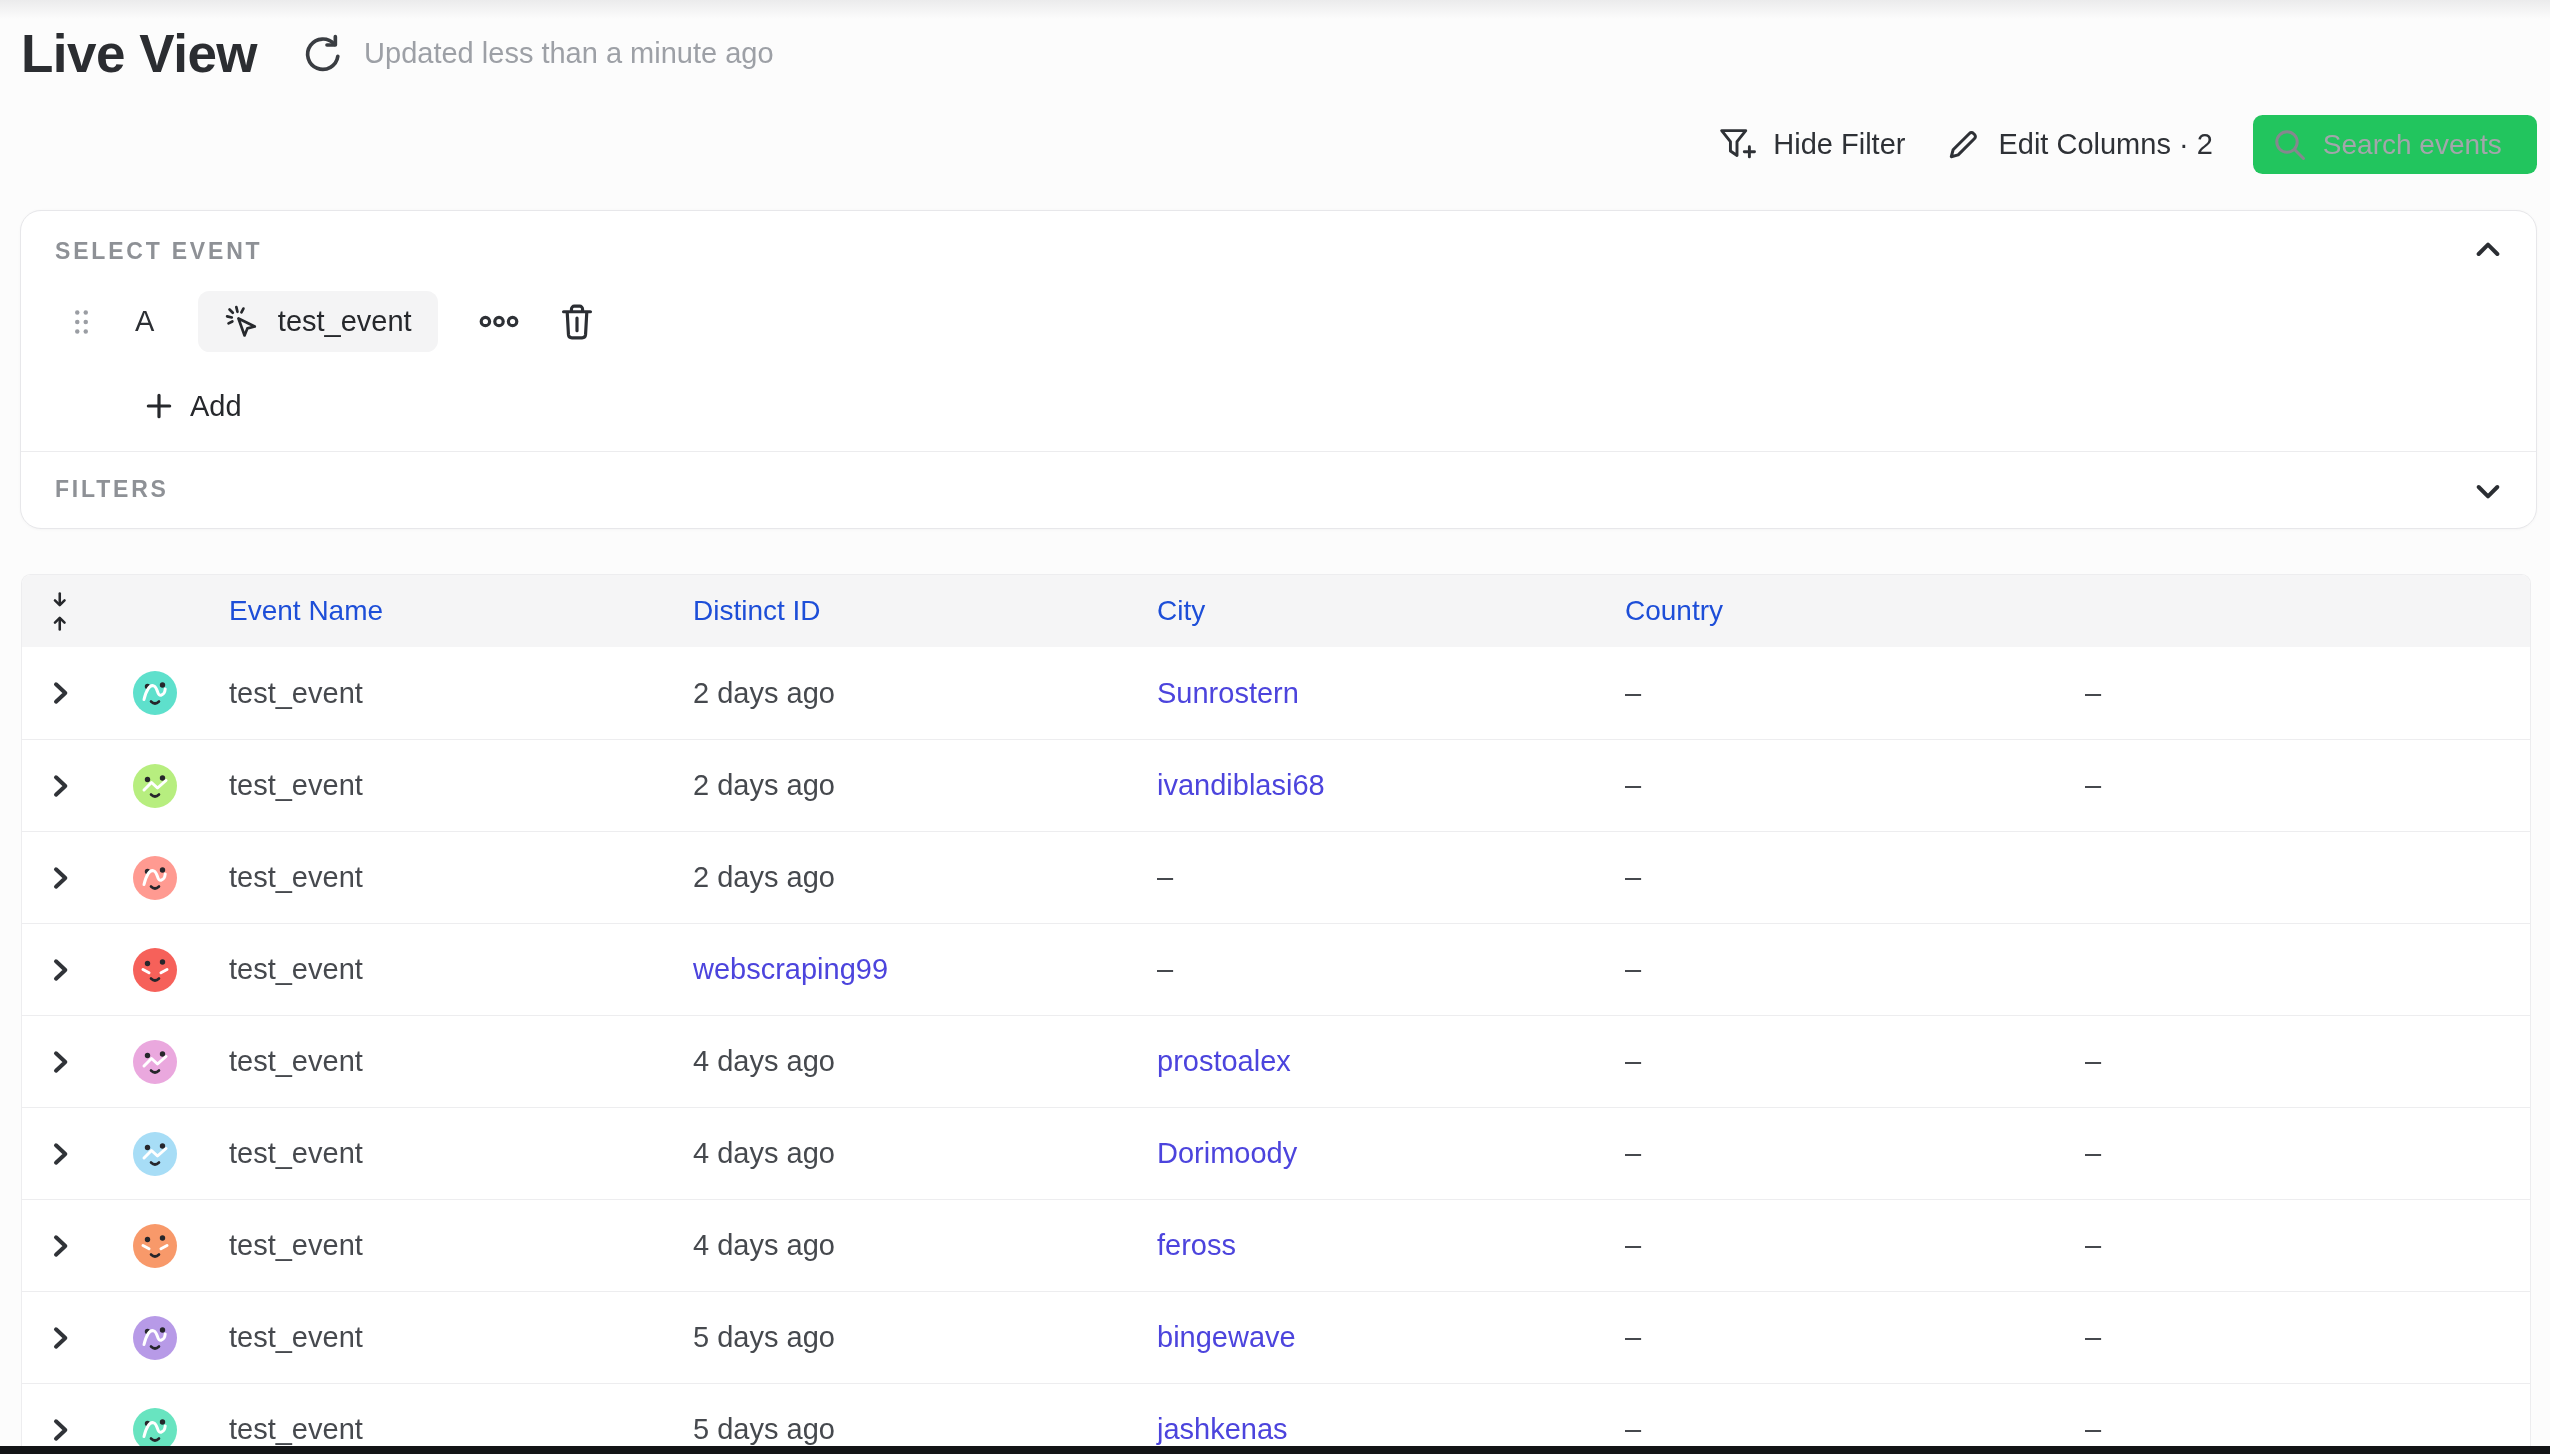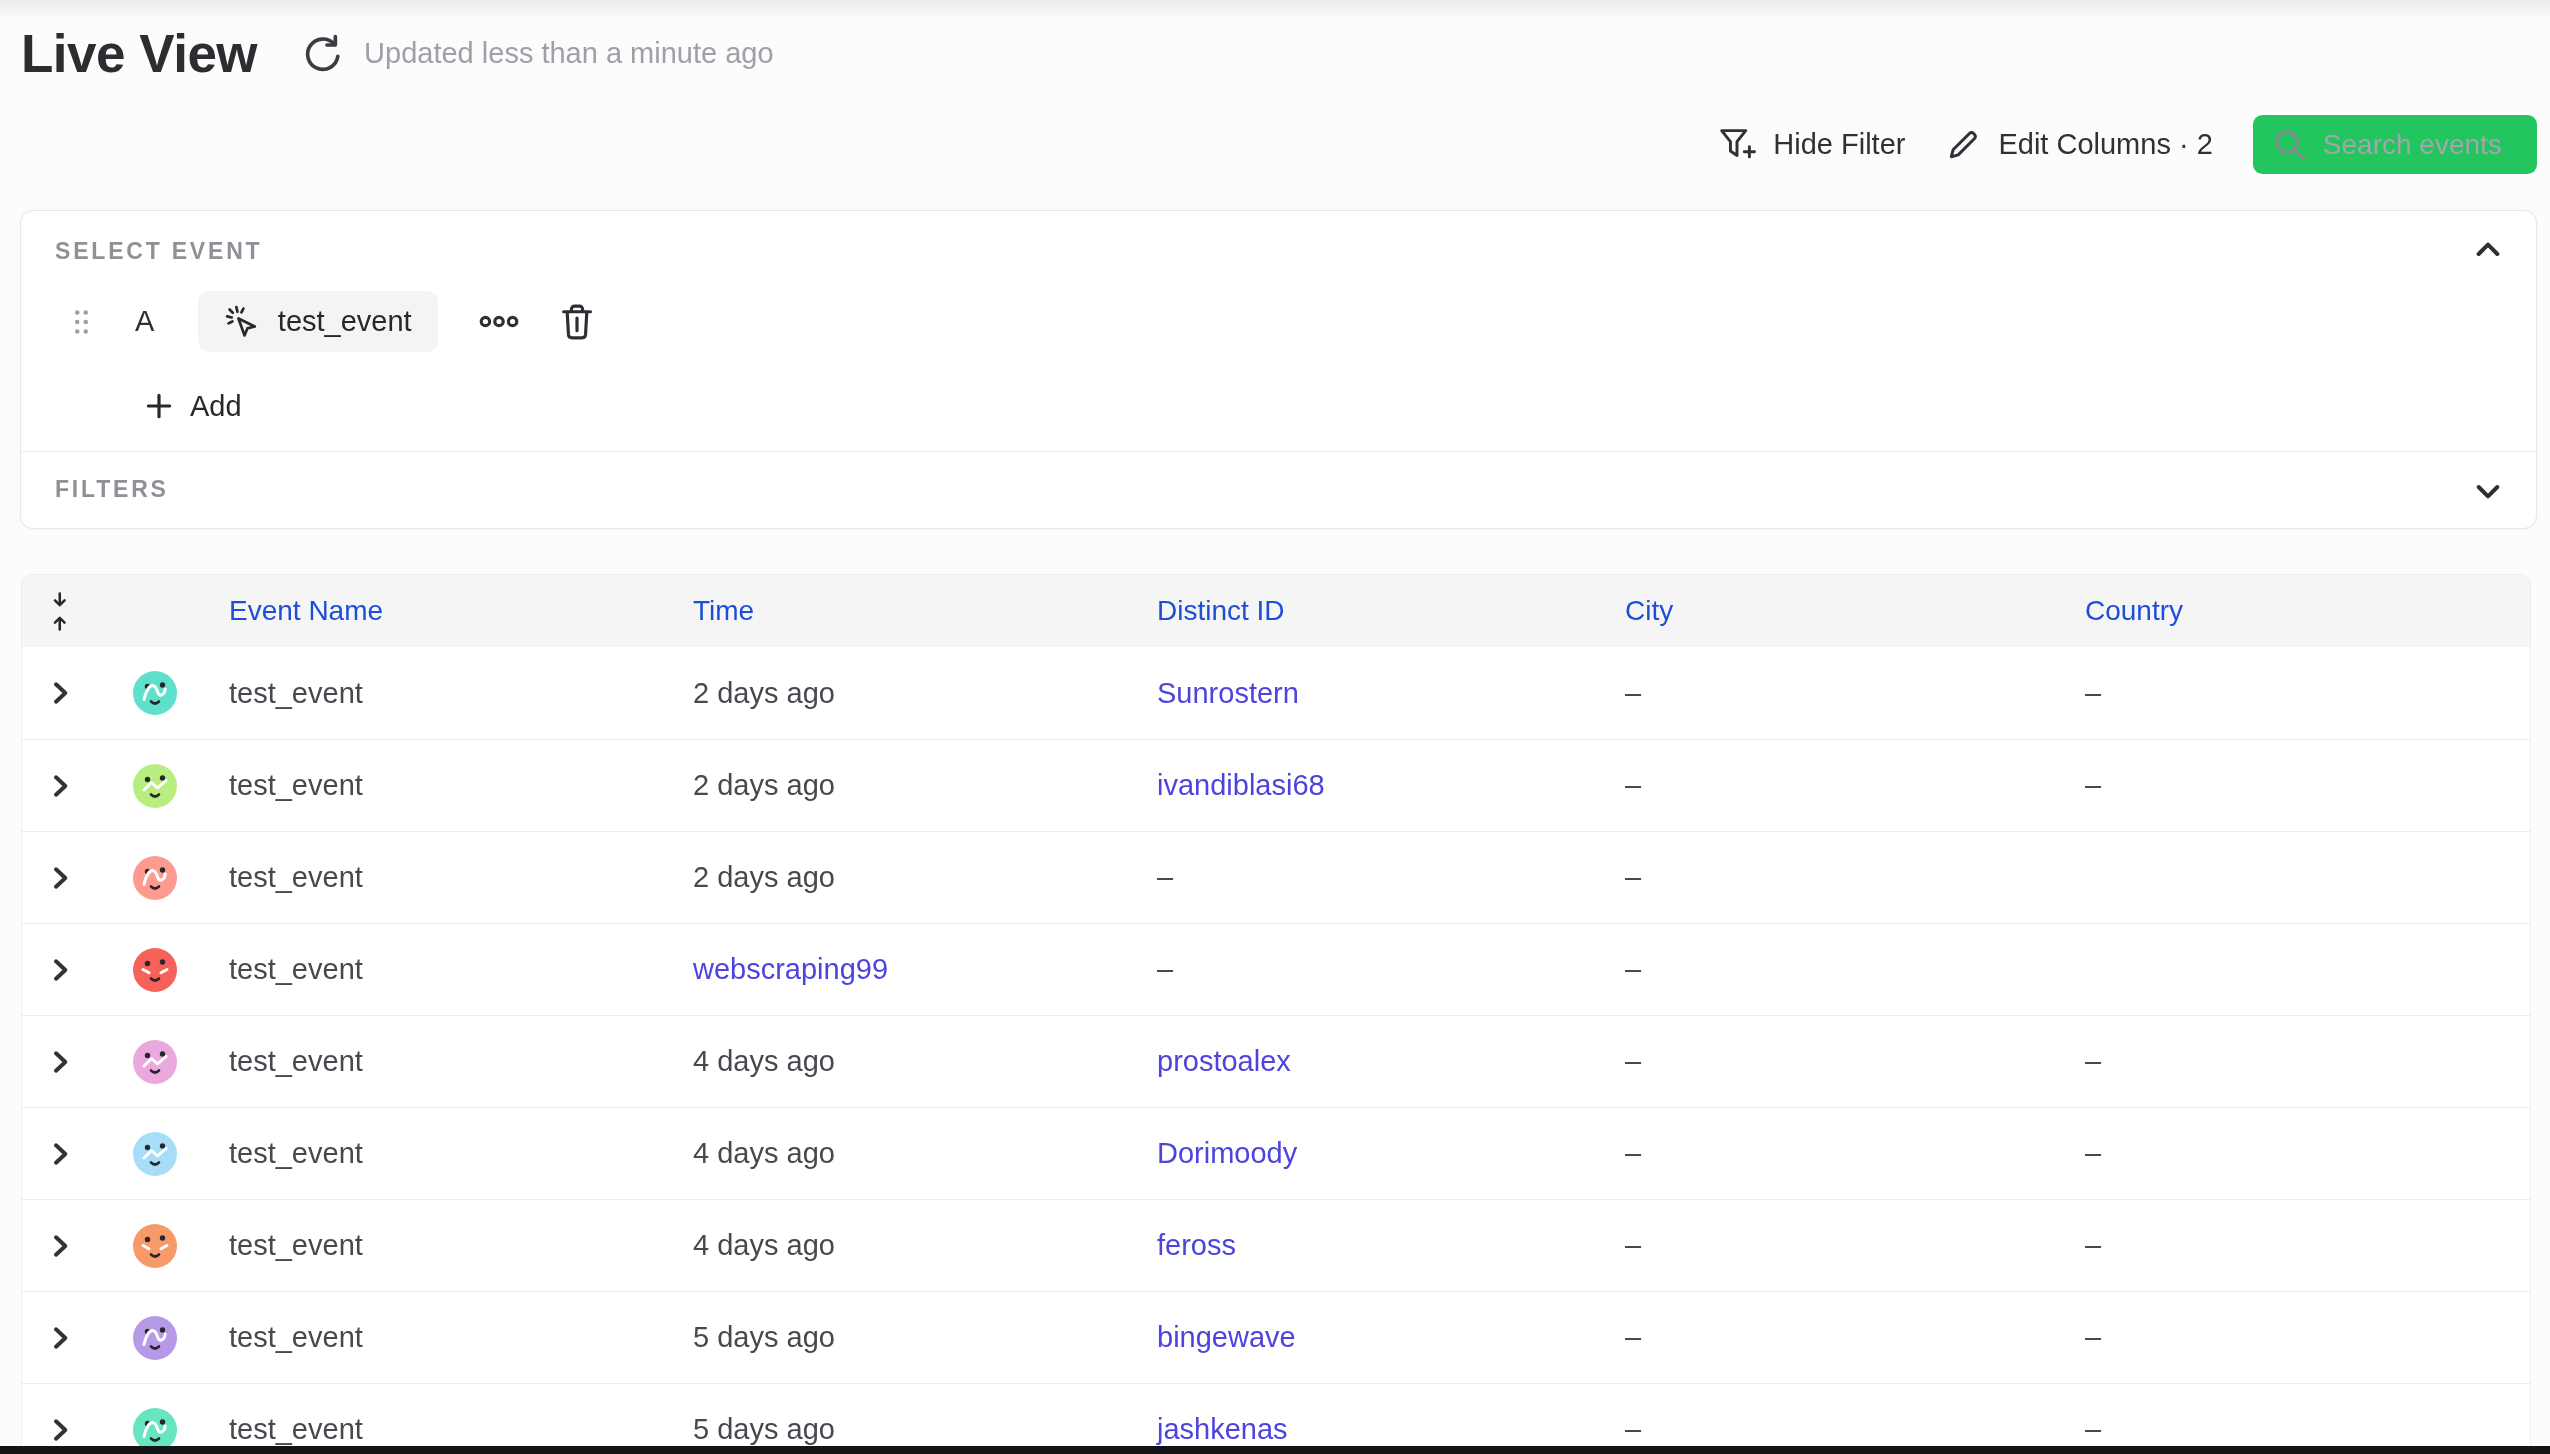--- a/index.html
+++ b/index.html
@@ -29,7 +29,7 @@
 
   
   .panel { position:absolute; top:210px; left:20px; right:13.2px; background:#ffffff;
-    border:0.9px solid #e7e7ea; border-radius:13px; box-shadow:0 0.9px 2.8px rgba(0,0,0,.03); }
+    border:0.9px solid #e7e7ea; border-radius:21px; box-shadow:0 0.9px 2.8px rgba(0,0,0,.03); }
   .section-label { font-size:23px; font-weight:700; letter-spacing:2.8px; color:#8e9196; }
   .panel-sec1 { position:relative; padding:26.5px 34px 23px 34px; }
   .sec-collapse { position:absolute; right:32px; background:none; border:none; cursor:pointer; }

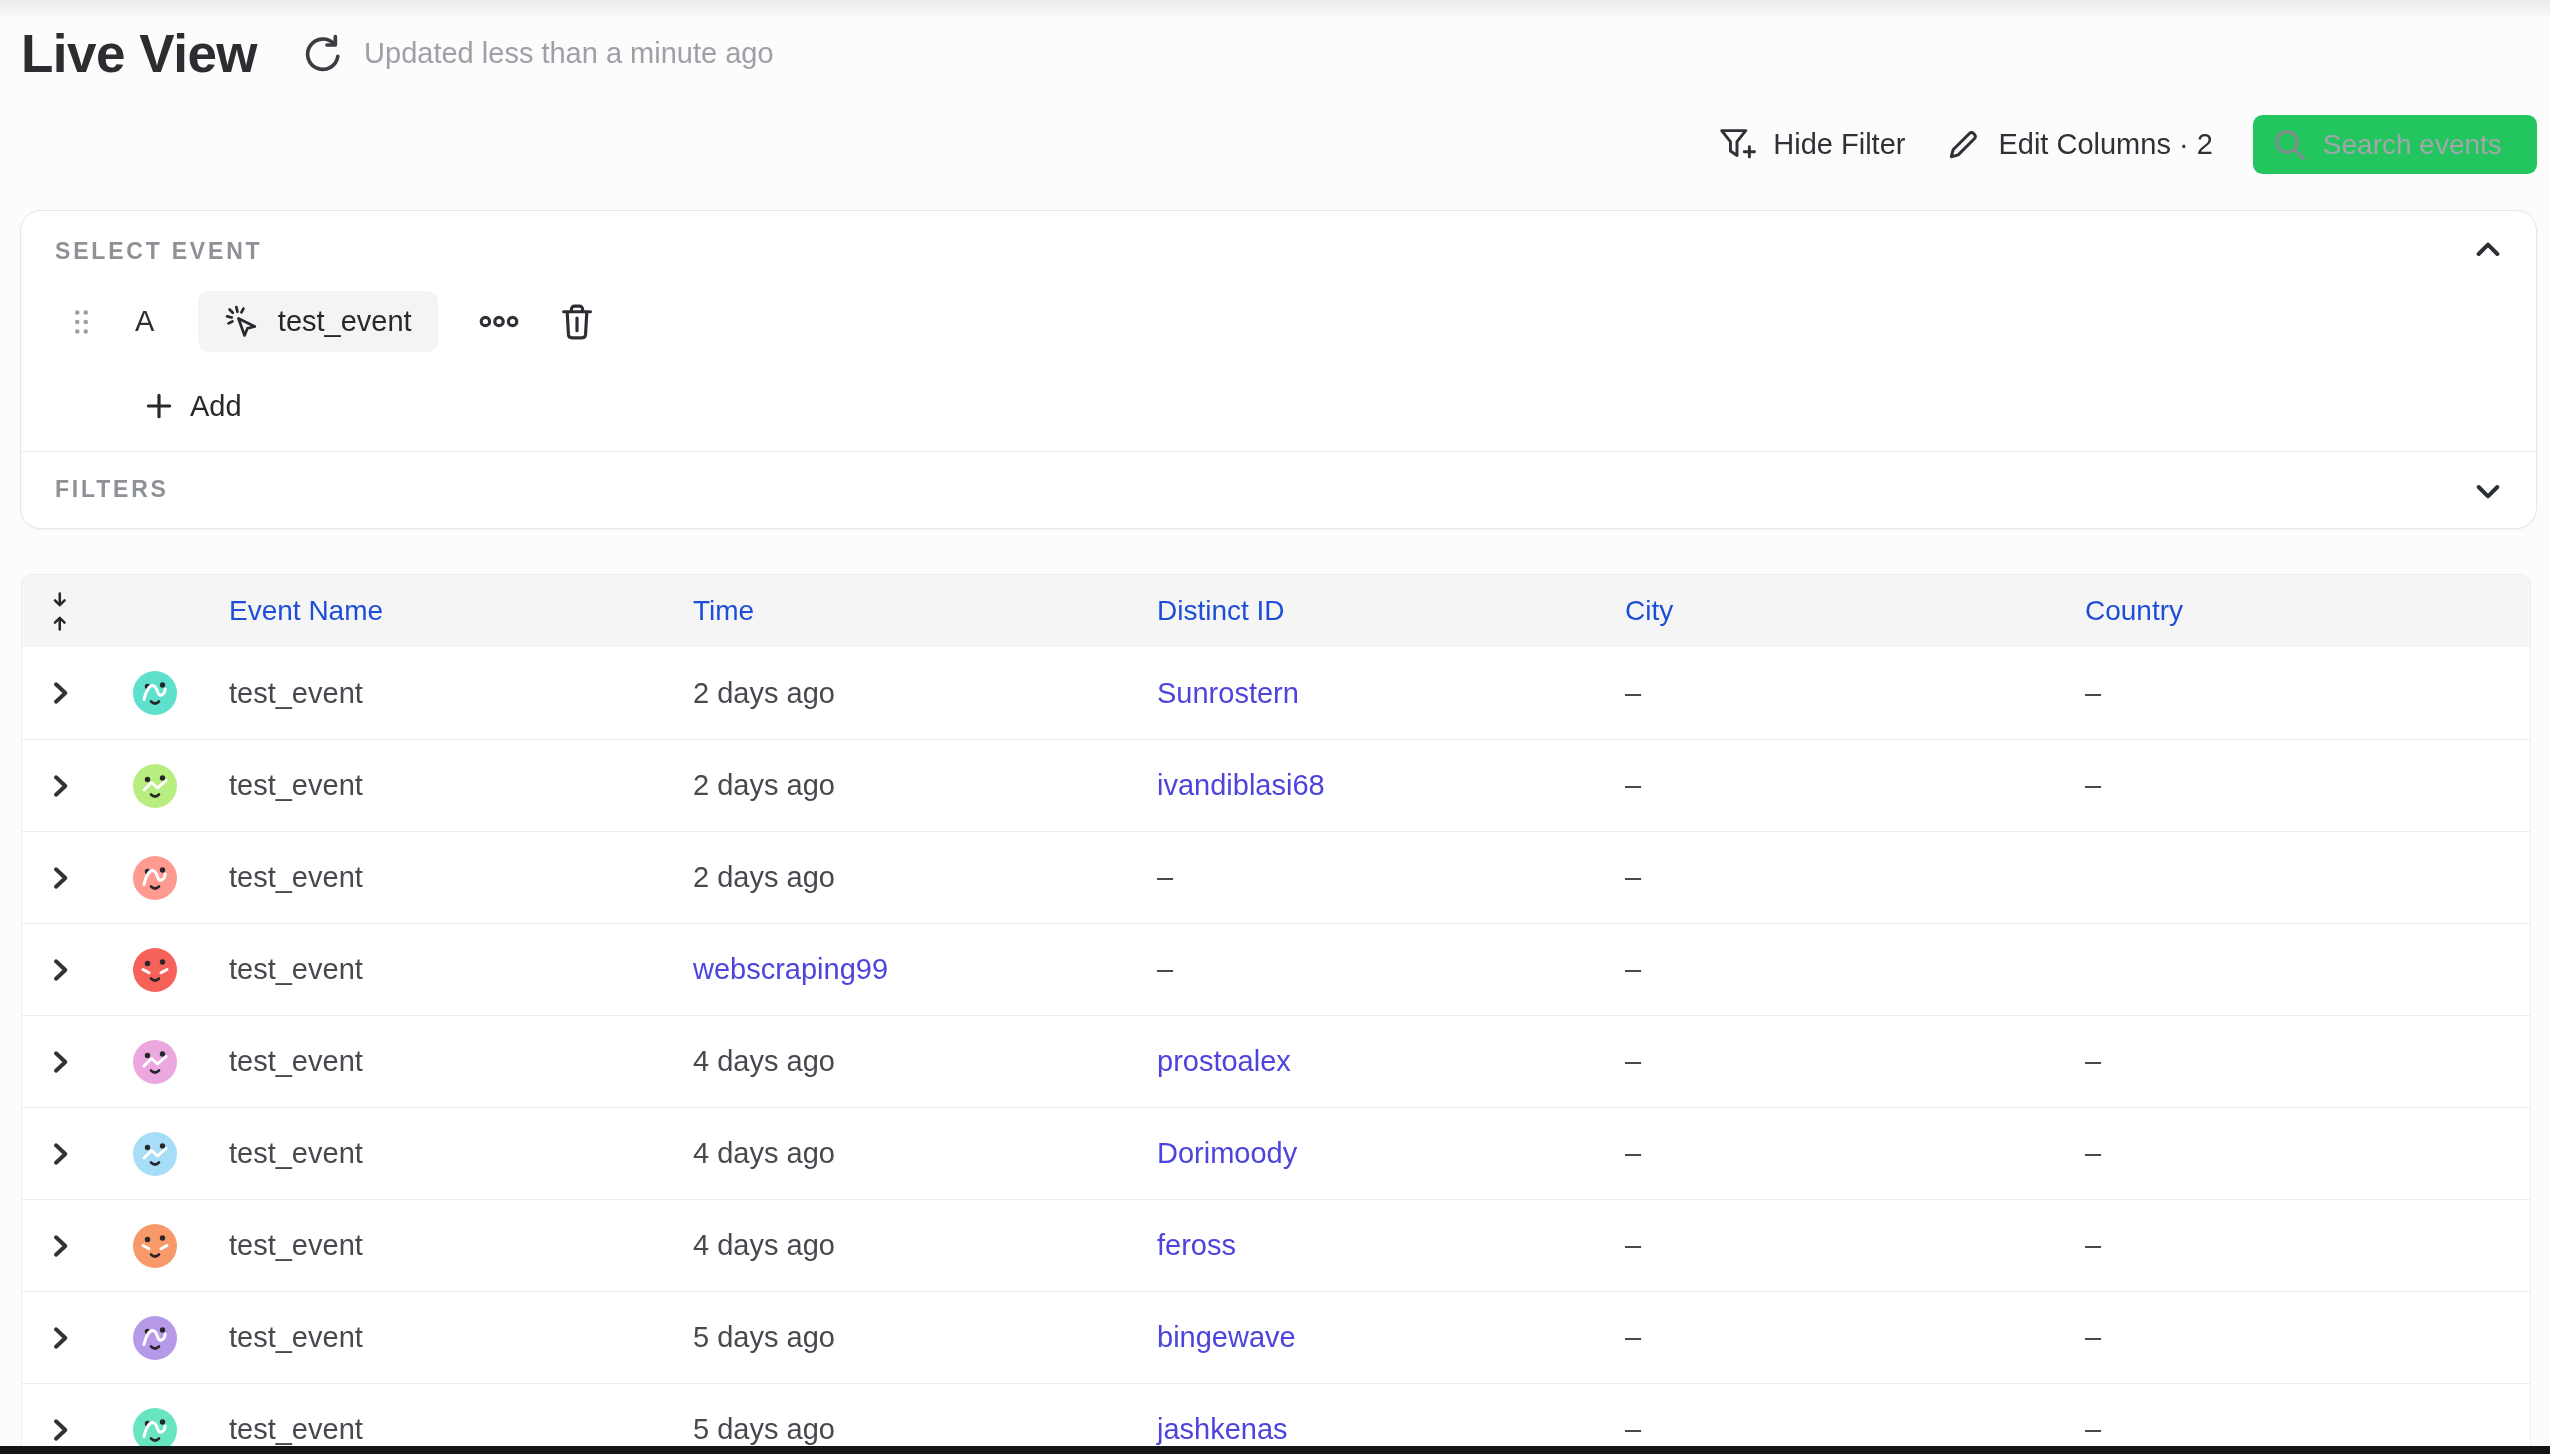--- a/index.html
+++ b/index.html
@@ -199,7 +199,6 @@
     </div>
     <div class="th"></div>
     <div class="th">Event Name</div>
-    <div class="th">Time</div>
     <div class="th">Distinct ID</div>
     <div class="th">City</div>
     <div class="th">Country</div>

